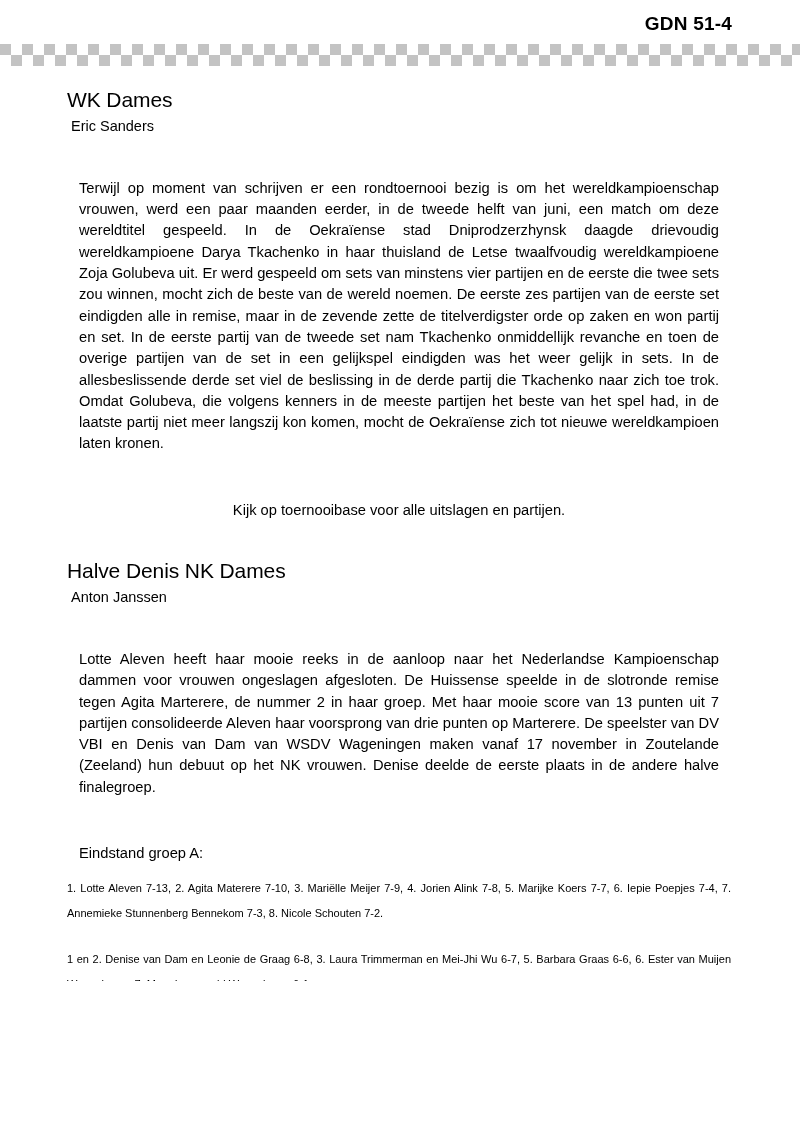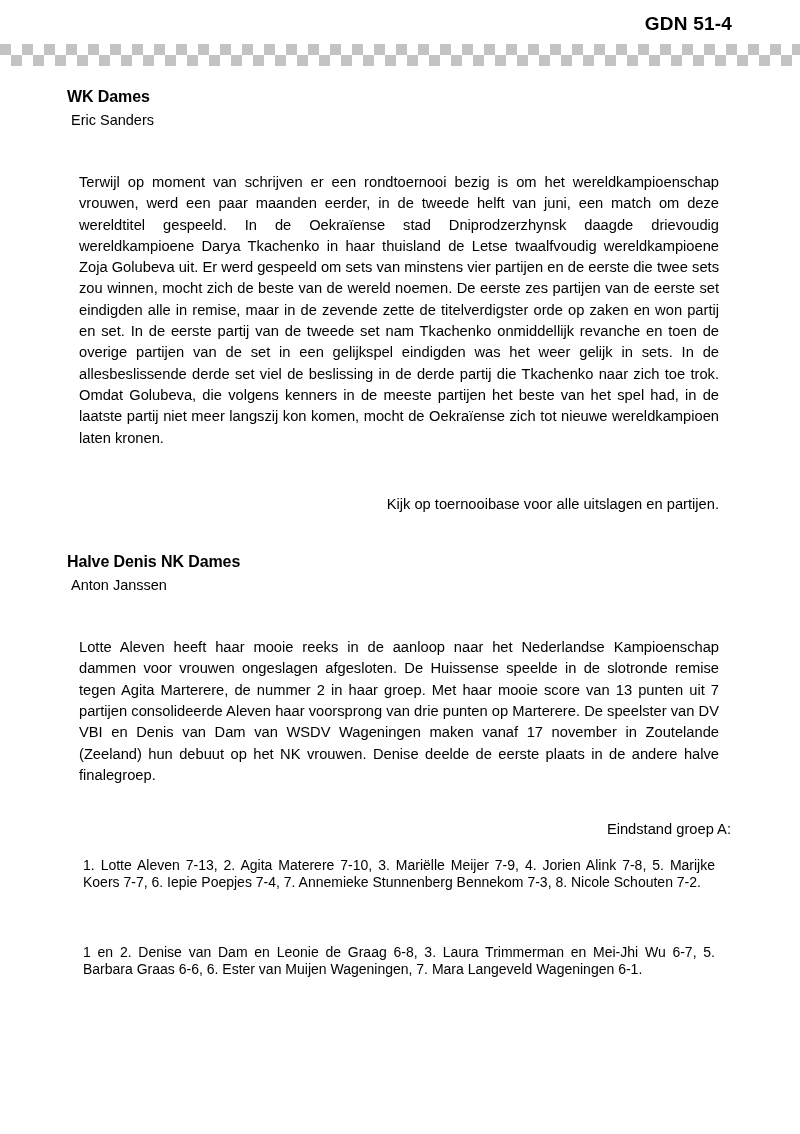--- a/index.html
+++ b/index.html
@@ -72,8 +72,8 @@
   .article { margin: 0 0 0 0; }
 
   h1.article-title {
-    font-size: 16px;
-    font-weight: bold;
+    font-size: 21px;
+    font-weight: normal;
     margin: 0 0 2px 0;
     line-height: 1.18;
     letter-spacing: -0.1px;

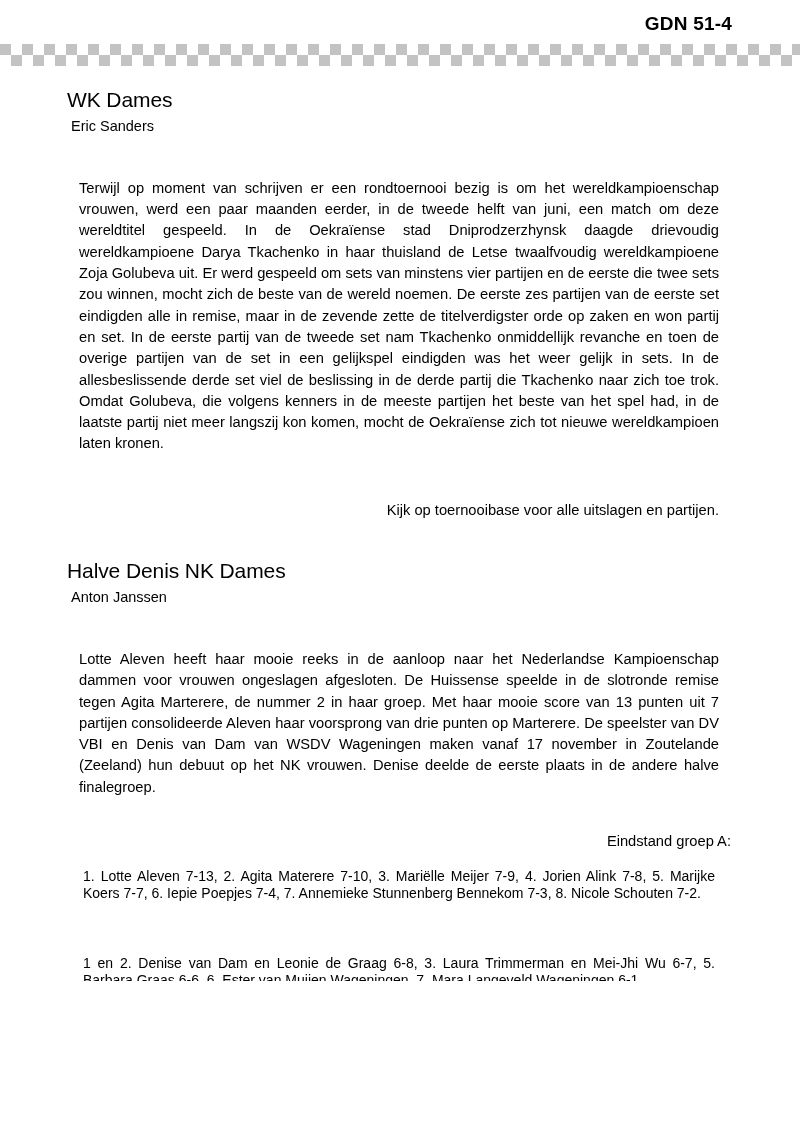--- a/index.html
+++ b/index.html
@@ -90,7 +90,7 @@
     margin: 12px;
     hyphens: none;
   }
-  p.body-text.loose { text-align: right; }
+  p.body-text.loose { text-align: center; }
 
   .gap-after-byline { height: 27px; }
   .gap-para { height: 21px; }

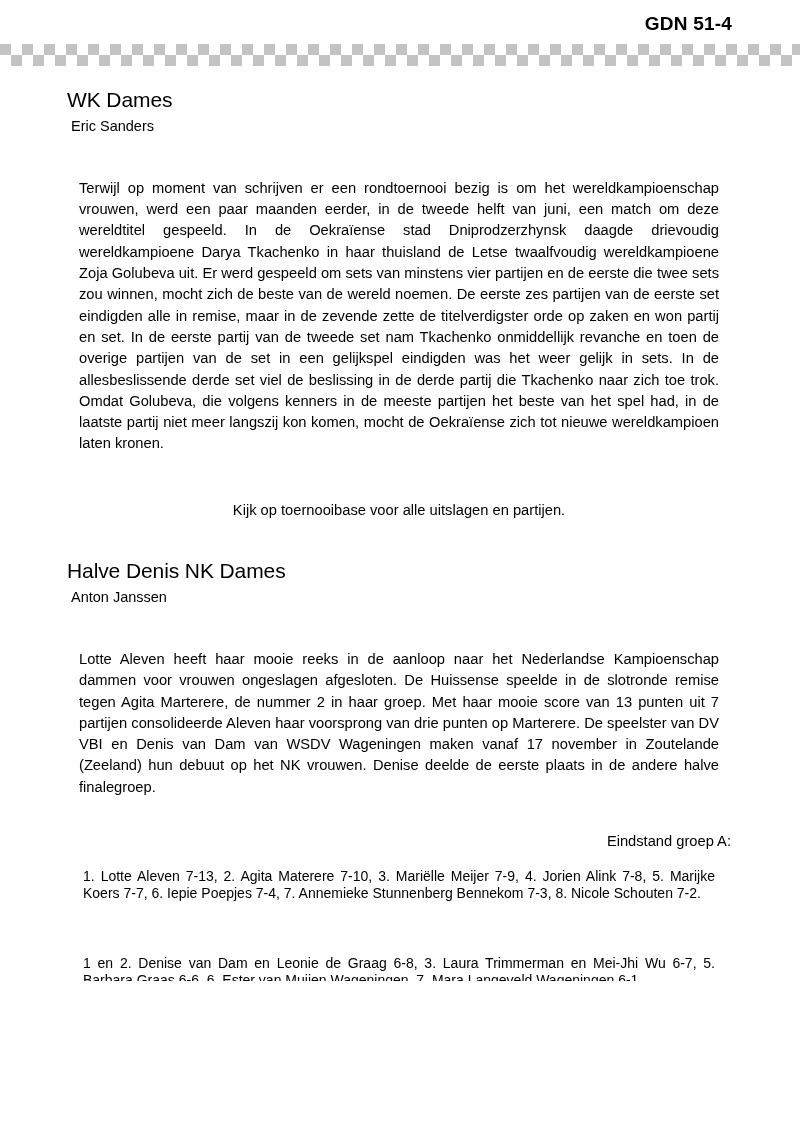--- a/index.html
+++ b/index.html
@@ -105,8 +105,8 @@
   .results-line-left {
     font-size: 14.7px;
     line-height: 21.3px;
-    text-align: right;
-    margin: 0;
+    text-align: left;
+    margin: 12px;
   }
 
   

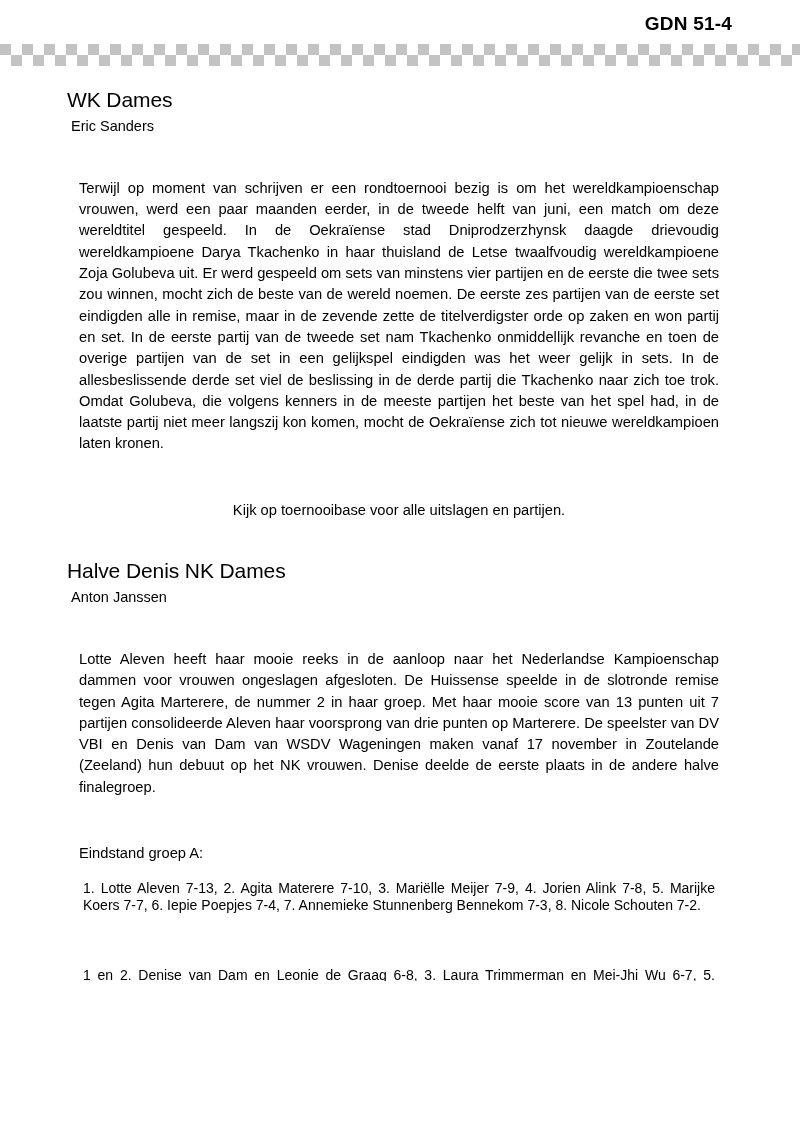--- a/index.html
+++ b/index.html
@@ -97,10 +97,10 @@
   .gap-section { height: 26px; }
 
   .results-block {
-    font-size: 14px;
-    line-height: 17px;
+    font-size: 11px;
+    line-height: 25px;
     text-align: justify;
-    margin: 16px;
+    margin: 0;
   }
   .results-line-left {
     font-size: 14.7px;

